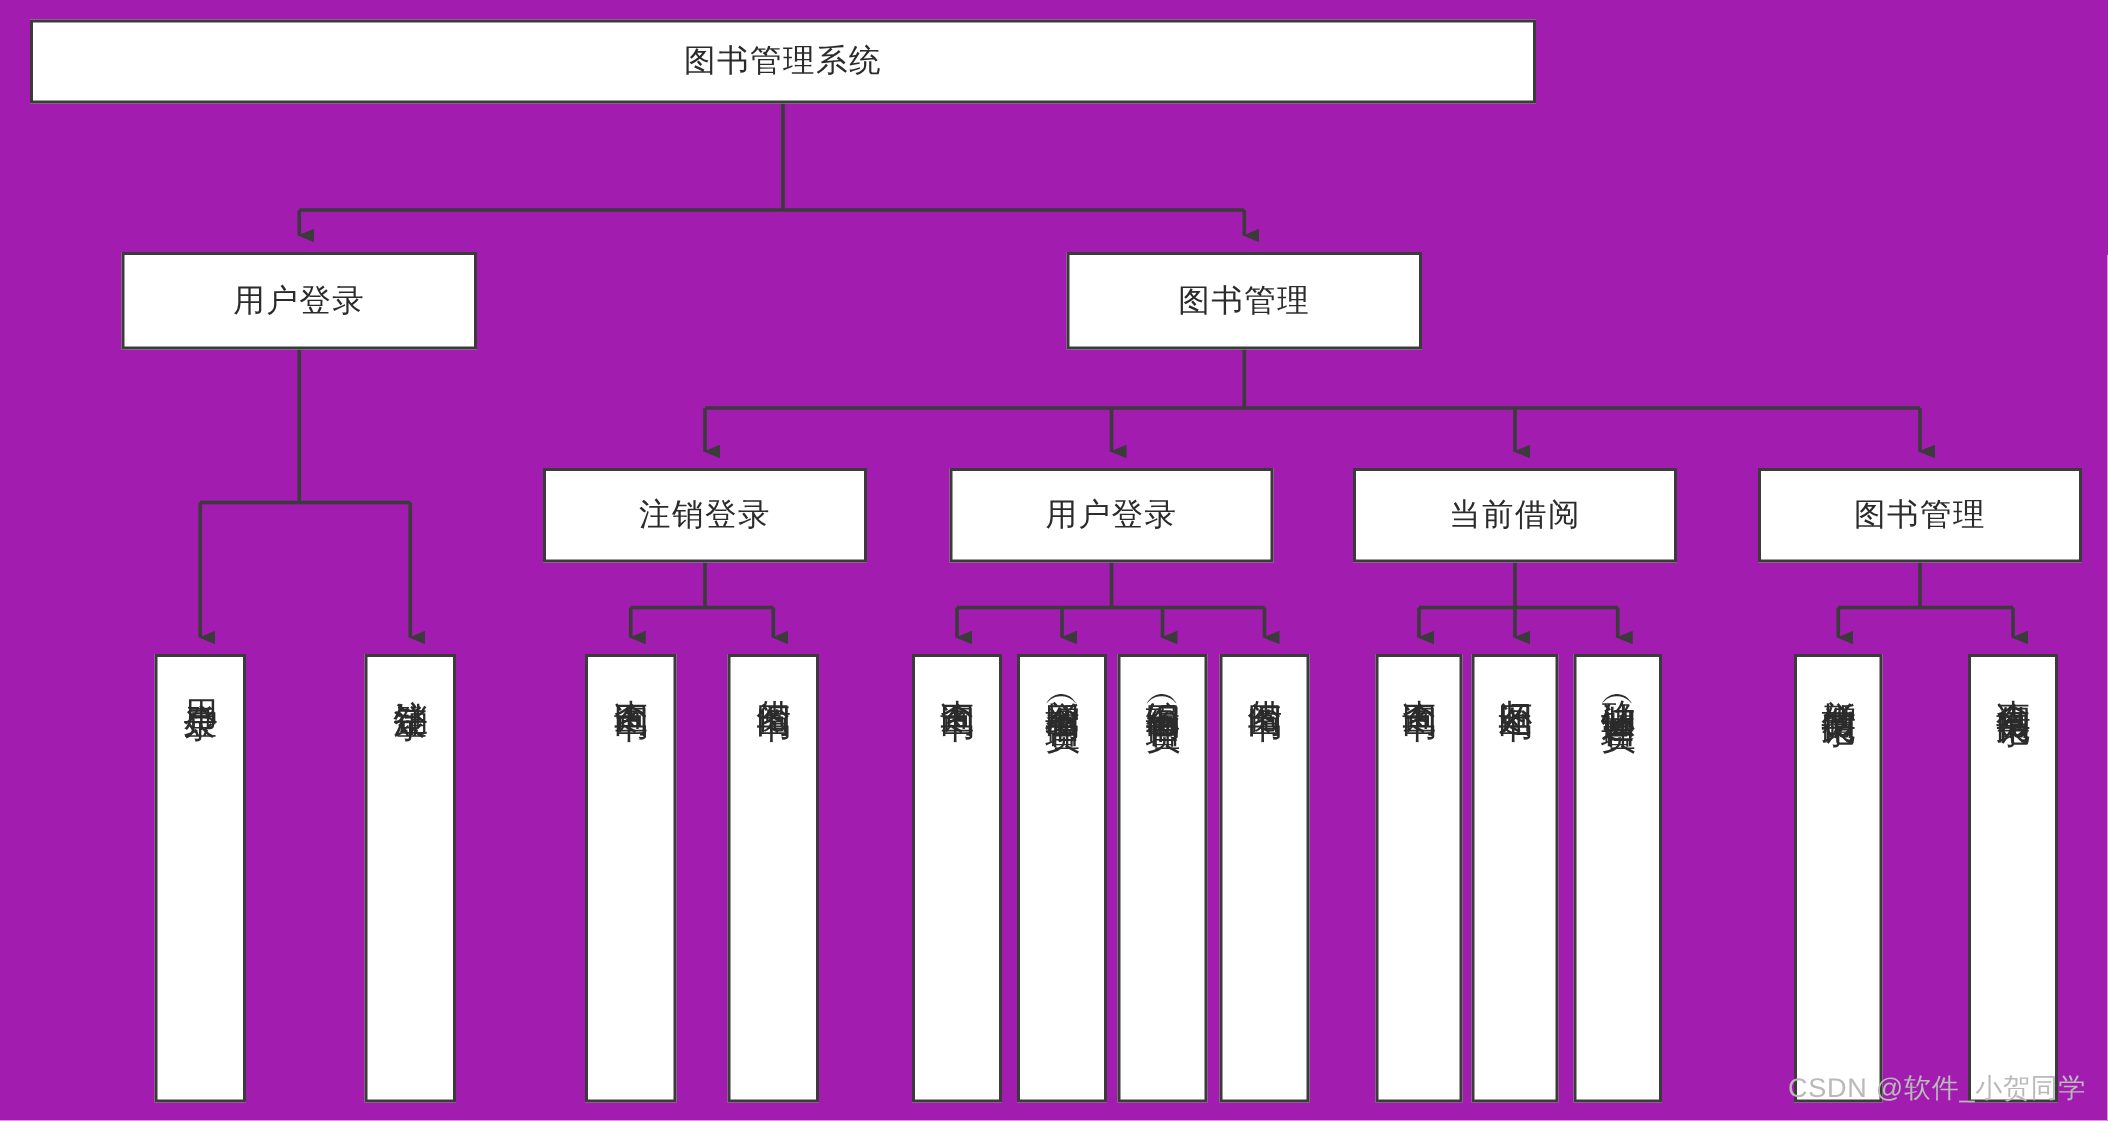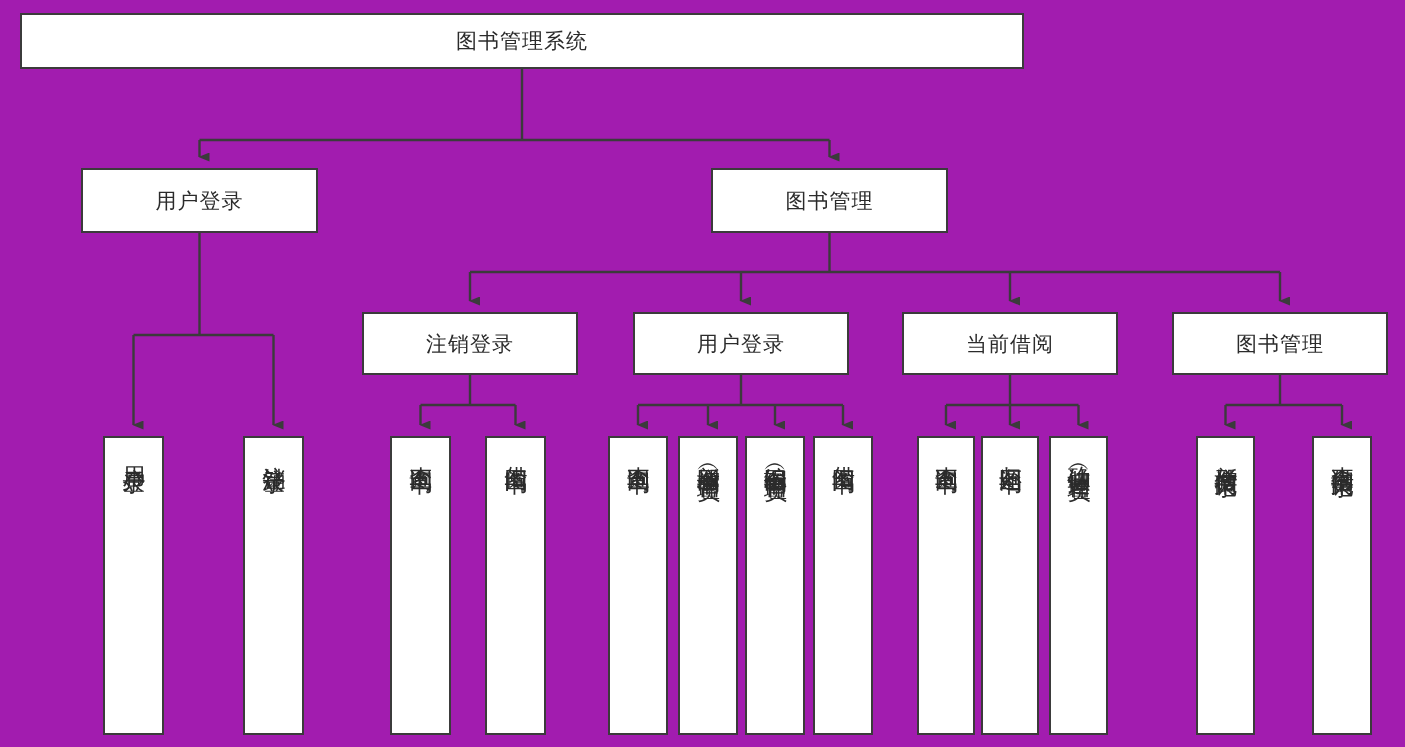--- a/index.html
+++ b/index.html
@@ -181,6 +181,7 @@
       </div>
     </div>
 
+  <div id="watermark">CSDN @软件_小贺同学</div>
 </div>
 
 </body></html>

